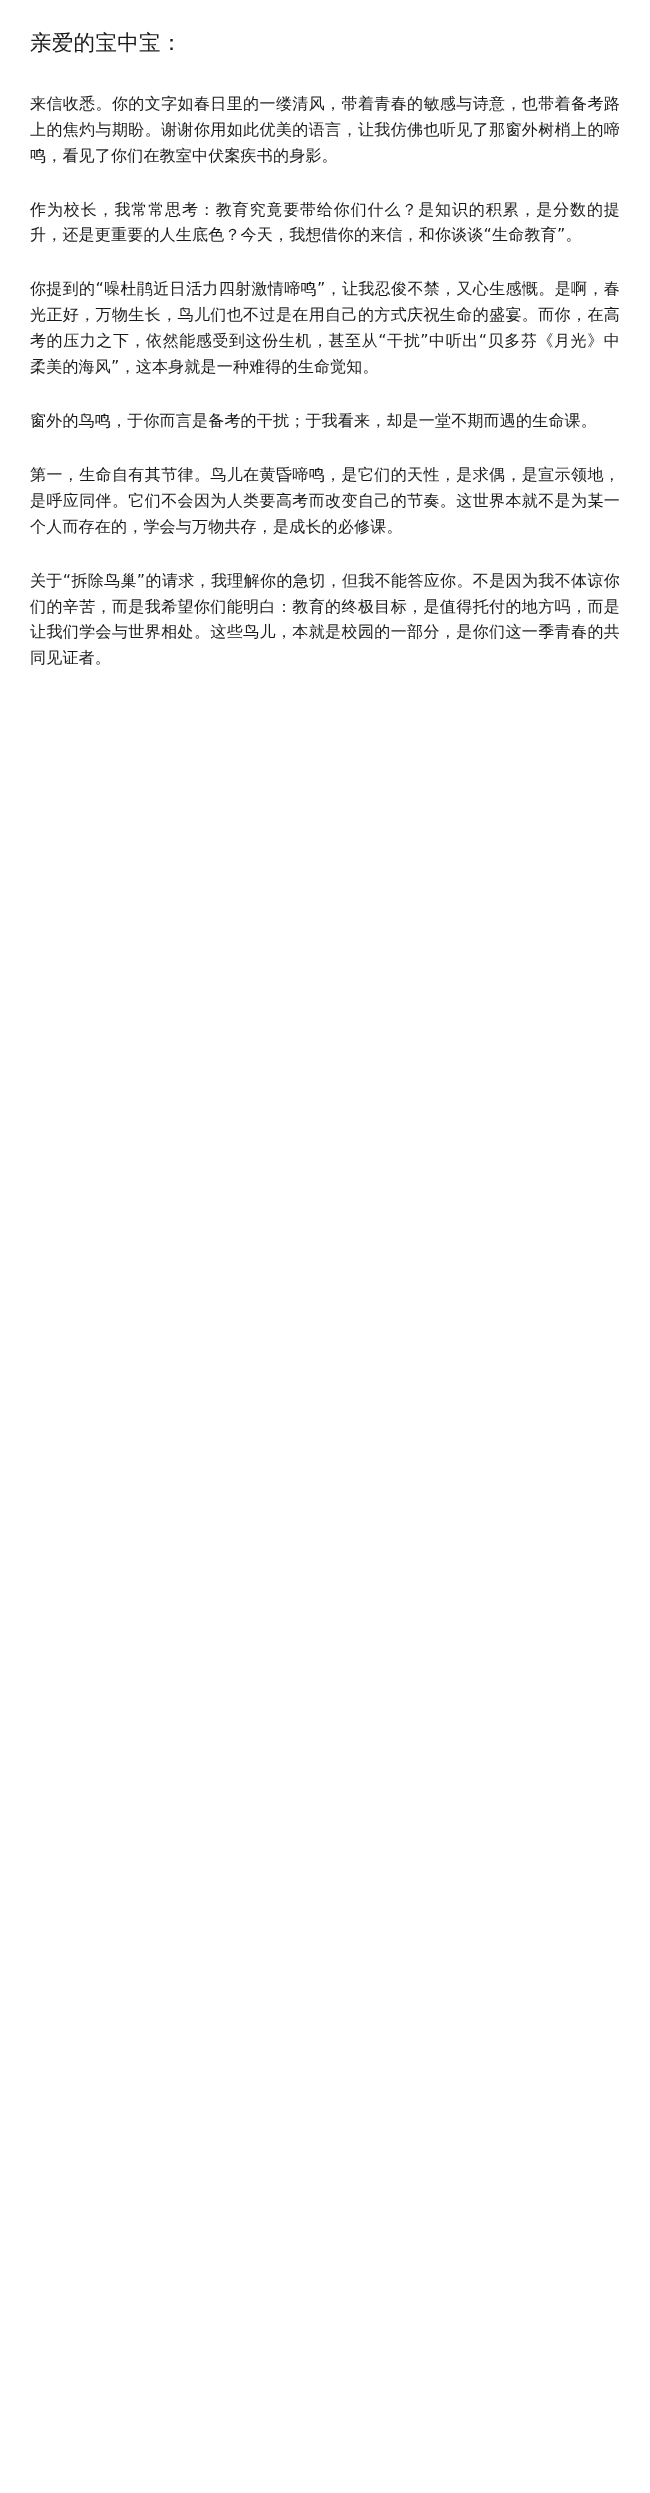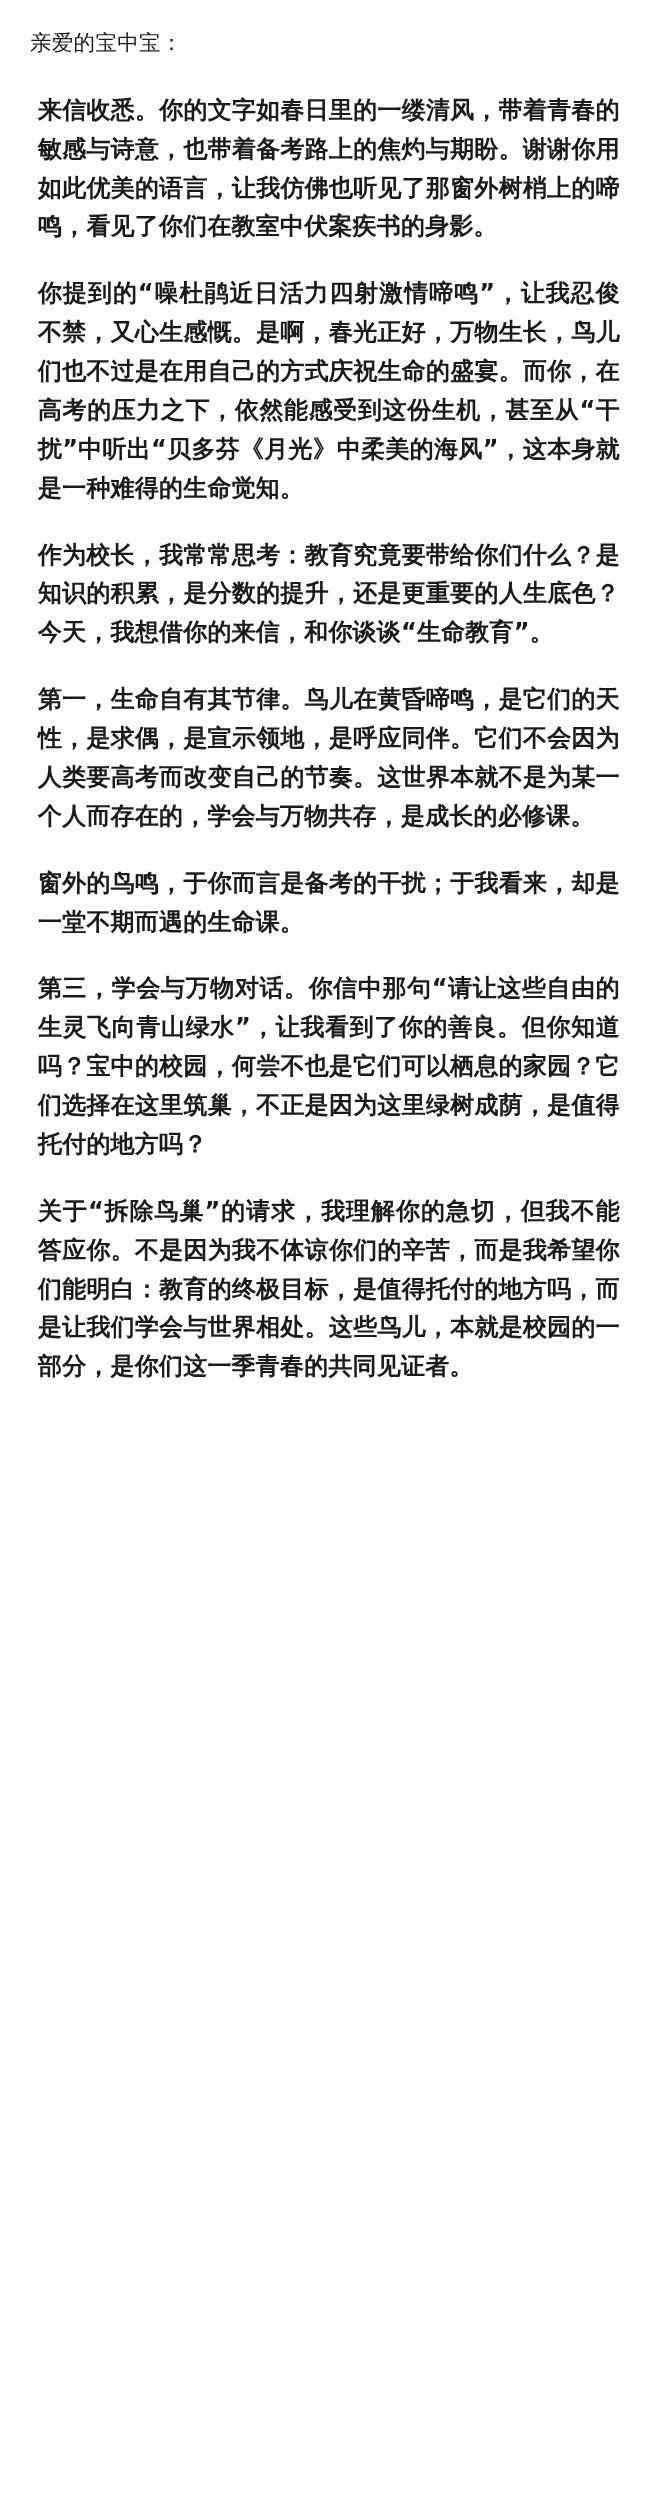--- a/index.html
+++ b/index.html
@@ -28,14 +28,13 @@
     text-justify: inter-ideograph;
   }
   .para {
-    font-size: 24px;
+    font-size: 16px;
     line-height: 1.62;
     letter-spacing: 0.2px;
-    margin: 0 0 28px 8px;
+    margin: 0 0 28px 0;
     text-align: justify;
     text-justify: inter-ideograph;
     text-indent: 0;
-    font-weight: bold;
   }
   .para:last-child {
     margin-bottom: 0;

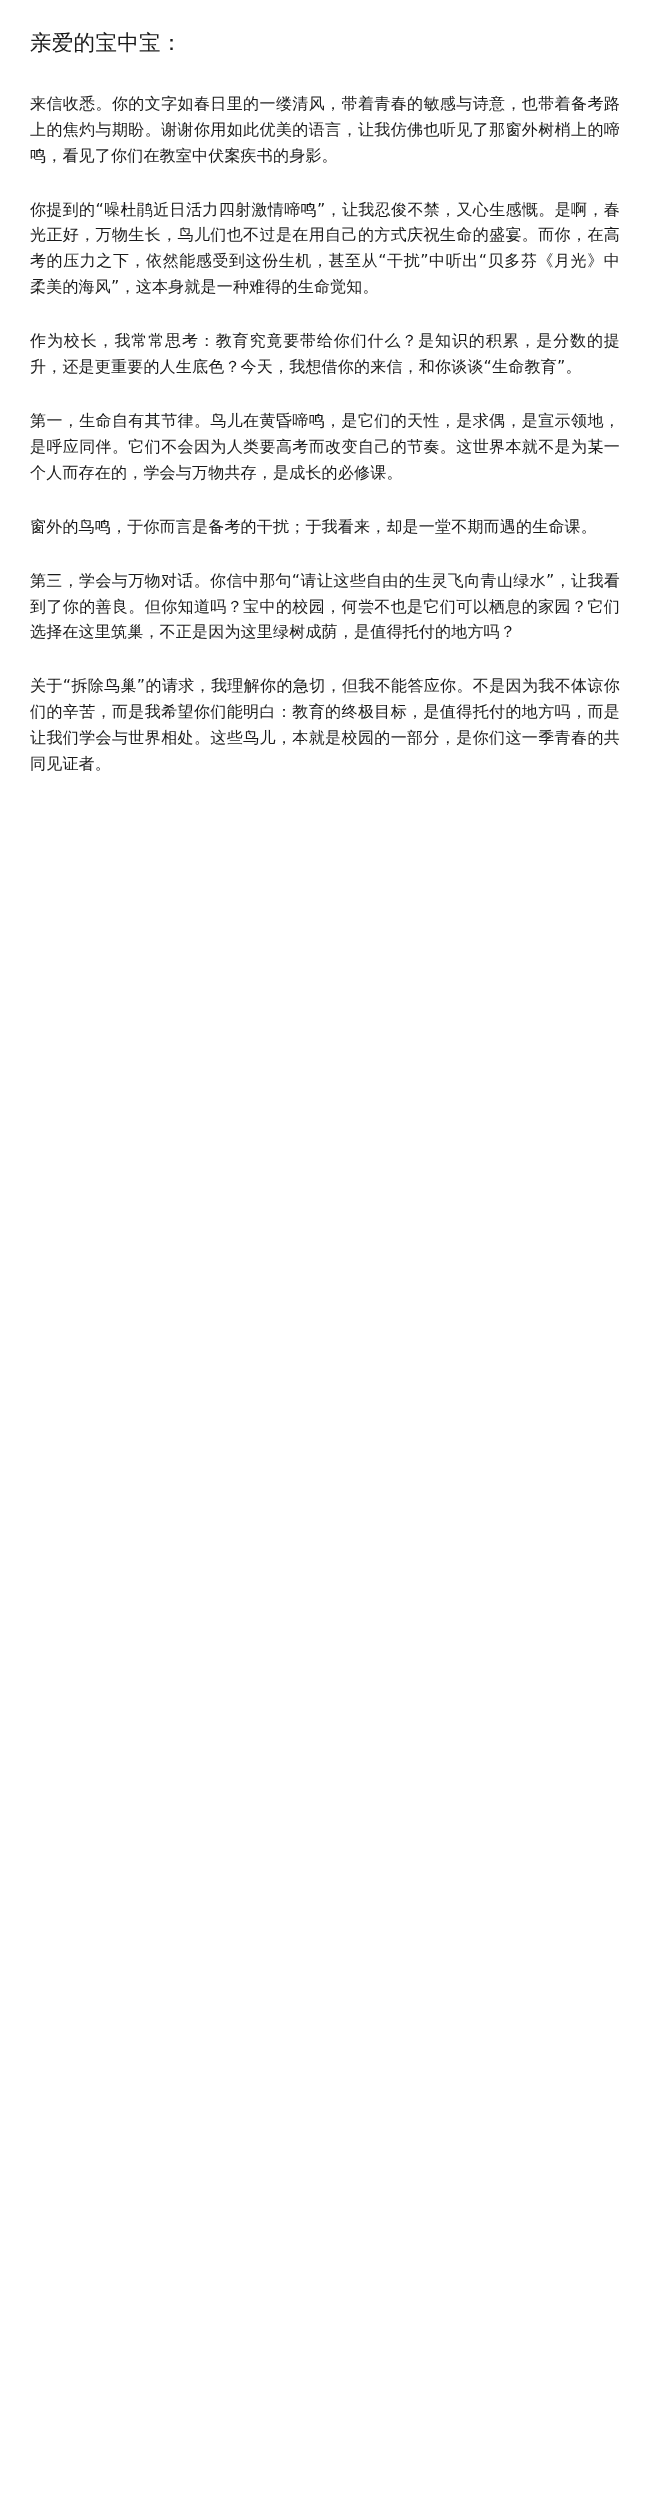--- a/index.html
+++ b/index.html
@@ -47,8 +47,8 @@
   <p class="salutation">亲爱的宝中宝：</p>
 
   <p class="para">来信收悉。你的文字如春日里的一缕清风，带着青春的敏感与诗意，也带着备考路上的焦灼与期盼。谢谢你用如此优美的语言，让我仿佛也听见了那窗外树梢上的啼鸣，看见了你们在教室中伏案疾书的身影。</p>
+  <p class="para">作为校长，我常常思考：教育究竟要带给你们什么？是知识的积累，是分数的提升，还是更重要的人生底色？今天，我想借你的来信，和你谈谈“生命教育”。</p>
   <p class="para">你提到的“噪杜鹃近日活力四射激情啼鸣”，让我忍俊不禁，又心生感慨。是啊，春光正好，万物生长，鸟儿们也不过是在用自己的方式庆祝生命的盛宴。而你，在高考的压力之下，依然能感受到这份生机，甚至从“干扰”中听出“贝多芬《月光》中柔美的海风”，这本身就是一种难得的生命觉知。</p>
-  <p class="para">作为校长，我常常思考：教育究竟要带给你们什么？是知识的积累，是分数的提升，还是更重要的人生底色？今天，我想借你的来信，和你谈谈“生命教育”。</p>
   <p class="para">第一，生命自有其节律。鸟儿在黄昏啼鸣，是它们的天性，是求偶，是宣示领地，是呼应同伴。它们不会因为人类要高考而改变自己的节奏。这世界本就不是为某一个人而存在的，学会与万物共存，是成长的必修课。</p>
   <p class="para">窗外的鸟鸣，于你而言是备考的干扰；于我看来，却是一堂不期而遇的生命课。</p>
   <p class="para">第三，学会与万物对话。你信中那句“请让这些自由的生灵飞向青山绿水”，让我看到了你的善良。但你知道吗？宝中的校园，何尝不也是它们可以栖息的家园？它们选择在这里筑巢，不正是因为这里绿树成荫，是值得托付的地方吗？</p>

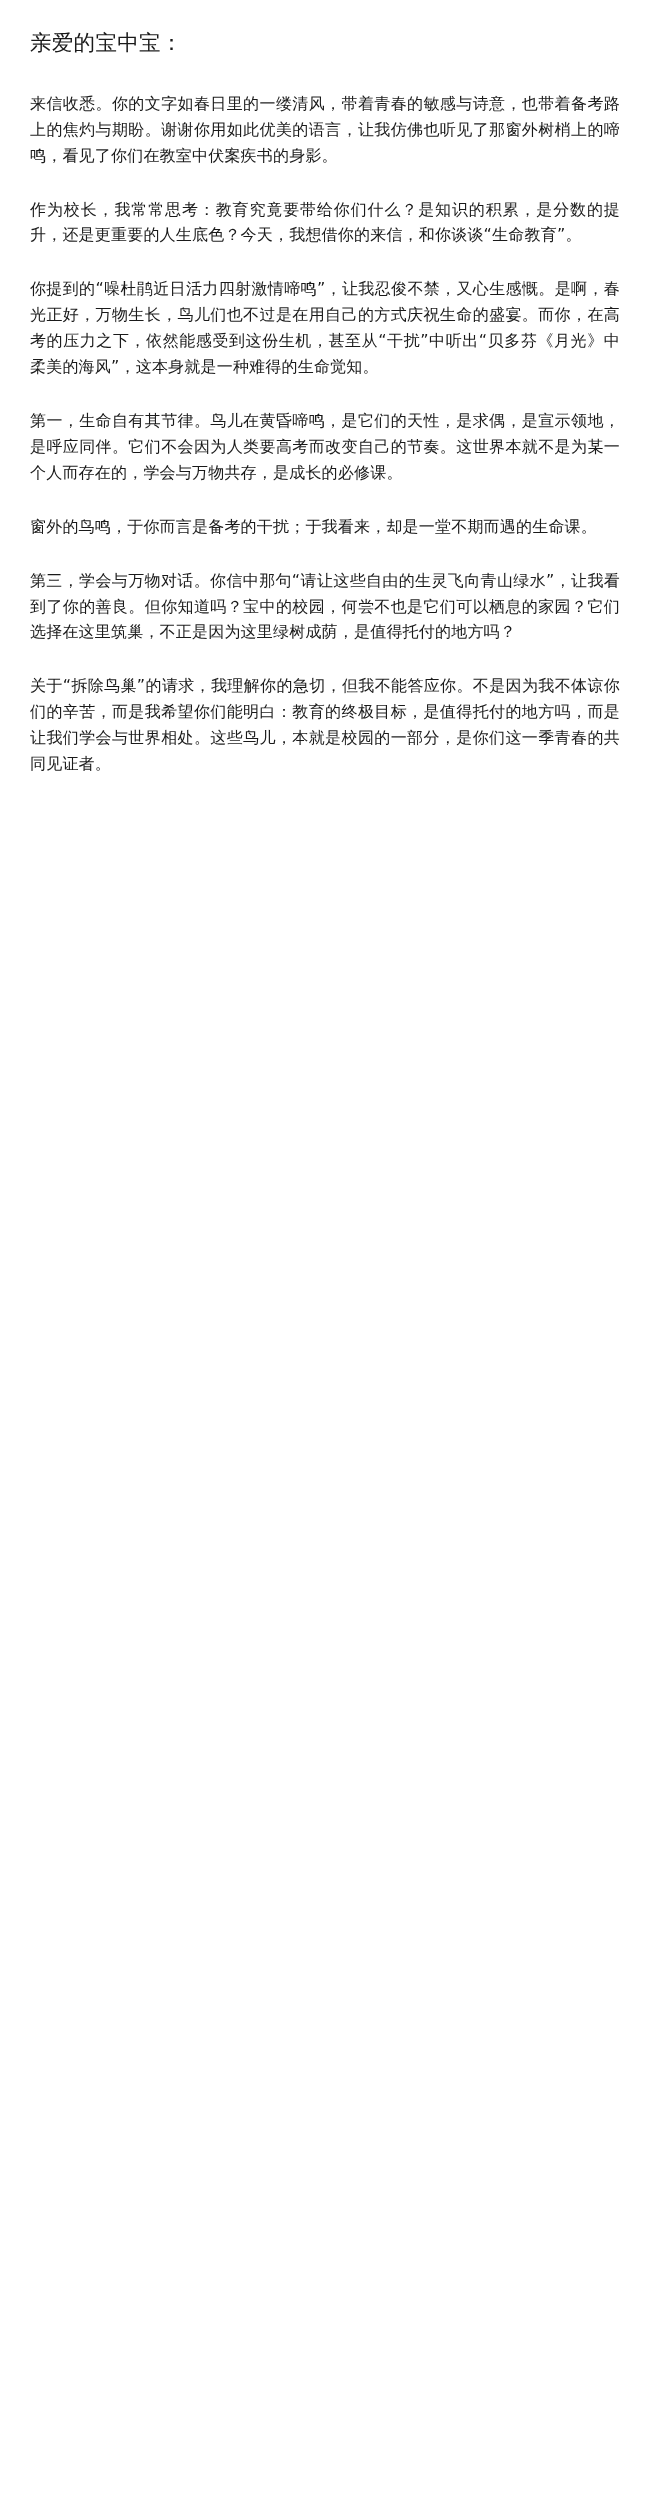--- a/index.html
+++ b/index.html
@@ -49,8 +49,8 @@
   <p class="para">来信收悉。你的文字如春日里的一缕清风，带着青春的敏感与诗意，也带着备考路上的焦灼与期盼。谢谢你用如此优美的语言，让我仿佛也听见了那窗外树梢上的啼鸣，看见了你们在教室中伏案疾书的身影。</p>
   <p class="para">作为校长，我常常思考：教育究竟要带给你们什么？是知识的积累，是分数的提升，还是更重要的人生底色？今天，我想借你的来信，和你谈谈“生命教育”。</p>
   <p class="para">你提到的“噪杜鹃近日活力四射激情啼鸣”，让我忍俊不禁，又心生感慨。是啊，春光正好，万物生长，鸟儿们也不过是在用自己的方式庆祝生命的盛宴。而你，在高考的压力之下，依然能感受到这份生机，甚至从“干扰”中听出“贝多芬《月光》中柔美的海风”，这本身就是一种难得的生命觉知。</p>
+  <p class="para">窗外的鸟鸣，于你而言是备考的干扰；于我看来，却是一堂不期而遇的生命课。</p>
   <p class="para">第一，生命自有其节律。鸟儿在黄昏啼鸣，是它们的天性，是求偶，是宣示领地，是呼应同伴。它们不会因为人类要高考而改变自己的节奏。这世界本就不是为某一个人而存在的，学会与万物共存，是成长的必修课。</p>
-  <p class="para">窗外的鸟鸣，于你而言是备考的干扰；于我看来，却是一堂不期而遇的生命课。</p>
   <p class="para">第三，学会与万物对话。你信中那句“请让这些自由的生灵飞向青山绿水”，让我看到了你的善良。但你知道吗？宝中的校园，何尝不也是它们可以栖息的家园？它们选择在这里筑巢，不正是因为这里绿树成荫，是值得托付的地方吗？</p>
   <p class="para">关于“拆除鸟巢”的请求，我理解你的急切，但我不能答应你。不是因为我不体谅你们的辛苦，而是我希望你们能明白：教育的终极目标，是值得托付的地方吗，而是让我们学会与世界相处。这些鸟儿，本就是校园的一部分，是你们这一季青春的共同见证者。</p>
 </div>

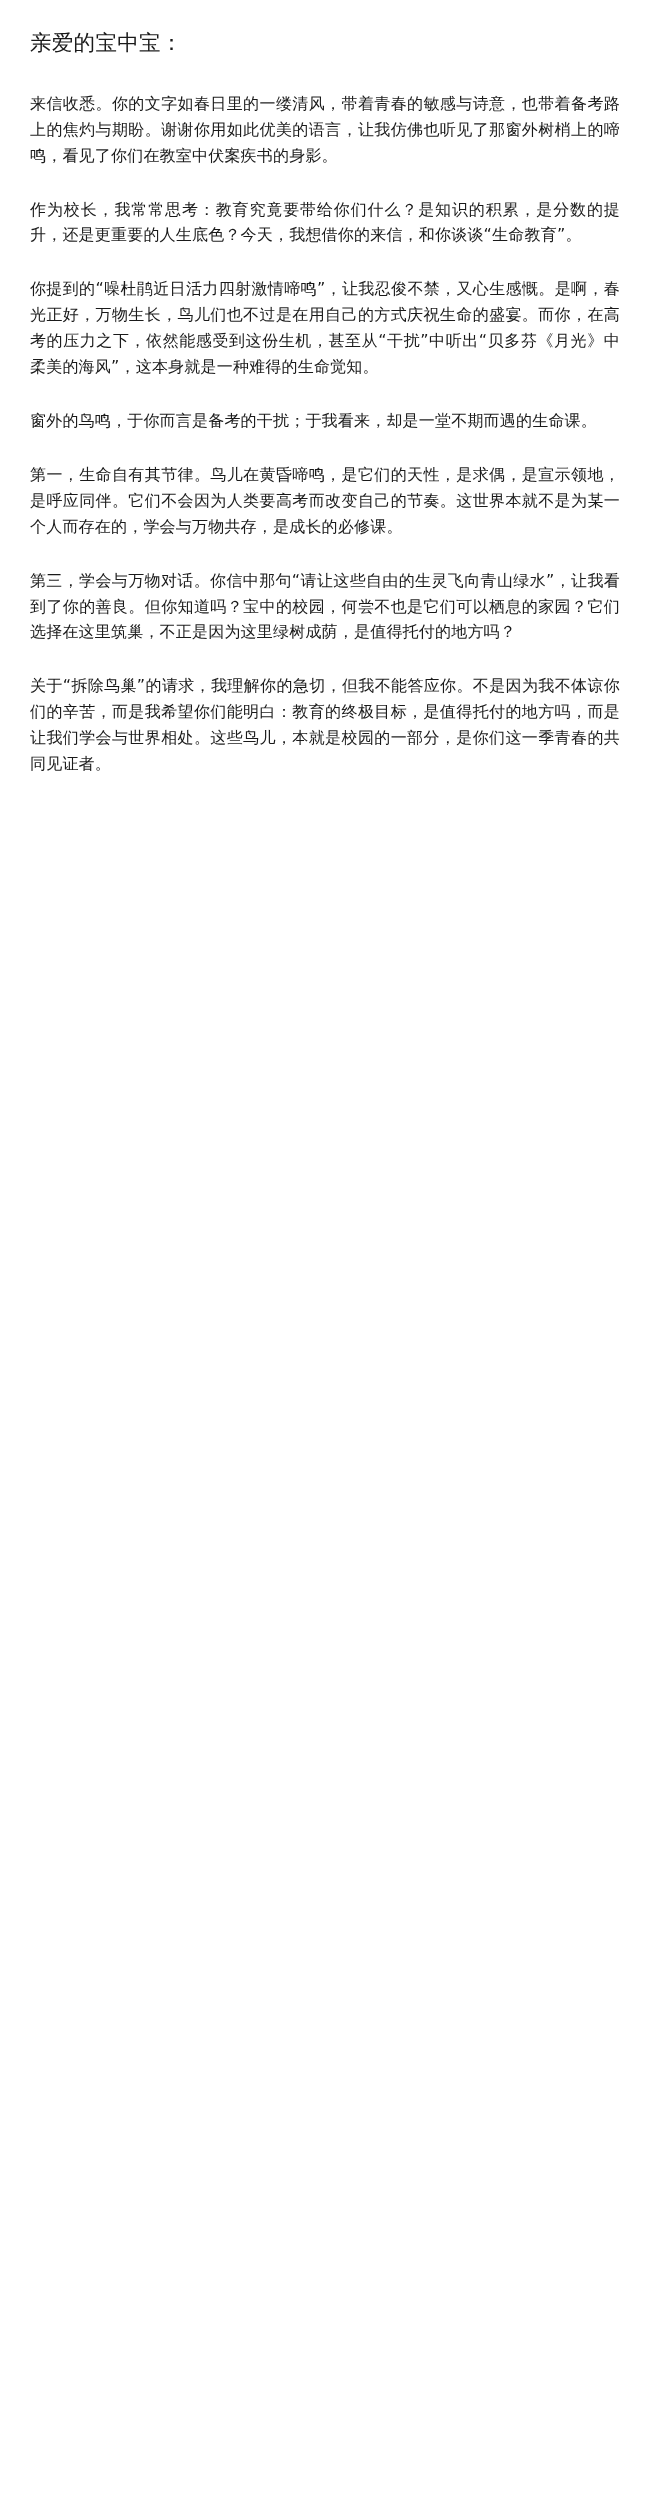--- a/index.html
+++ b/index.html
@@ -51,7 +51,6 @@
   <p class="para">你提到的“噪杜鹃近日活力四射激情啼鸣”，让我忍俊不禁，又心生感慨。是啊，春光正好，万物生长，鸟儿们也不过是在用自己的方式庆祝生命的盛宴。而你，在高考的压力之下，依然能感受到这份生机，甚至从“干扰”中听出“贝多芬《月光》中柔美的海风”，这本身就是一种难得的生命觉知。</p>
   <p class="para">窗外的鸟鸣，于你而言是备考的干扰；于我看来，却是一堂不期而遇的生命课。</p>
   <p class="para">第一，生命自有其节律。鸟儿在黄昏啼鸣，是它们的天性，是求偶，是宣示领地，是呼应同伴。它们不会因为人类要高考而改变自己的节奏。这世界本就不是为某一个人而存在的，学会与万物共存，是成长的必修课。</p>
-  <p class="para">第三，学会与万物对话。你信中那句“请让这些自由的生灵飞向青山绿水”，让我看到了你的善良。但你知道吗？宝中的校园，何尝不也是它们可以栖息的家园？它们选择在这里筑巢，不正是因为这里绿树成荫，是值得托付的地方吗？</p>
   <p class="para">关于“拆除鸟巢”的请求，我理解你的急切，但我不能答应你。不是因为我不体谅你们的辛苦，而是我希望你们能明白：教育的终极目标，是值得托付的地方吗，而是让我们学会与世界相处。这些鸟儿，本就是校园的一部分，是你们这一季青春的共同见证者。</p>
 </div>
 

